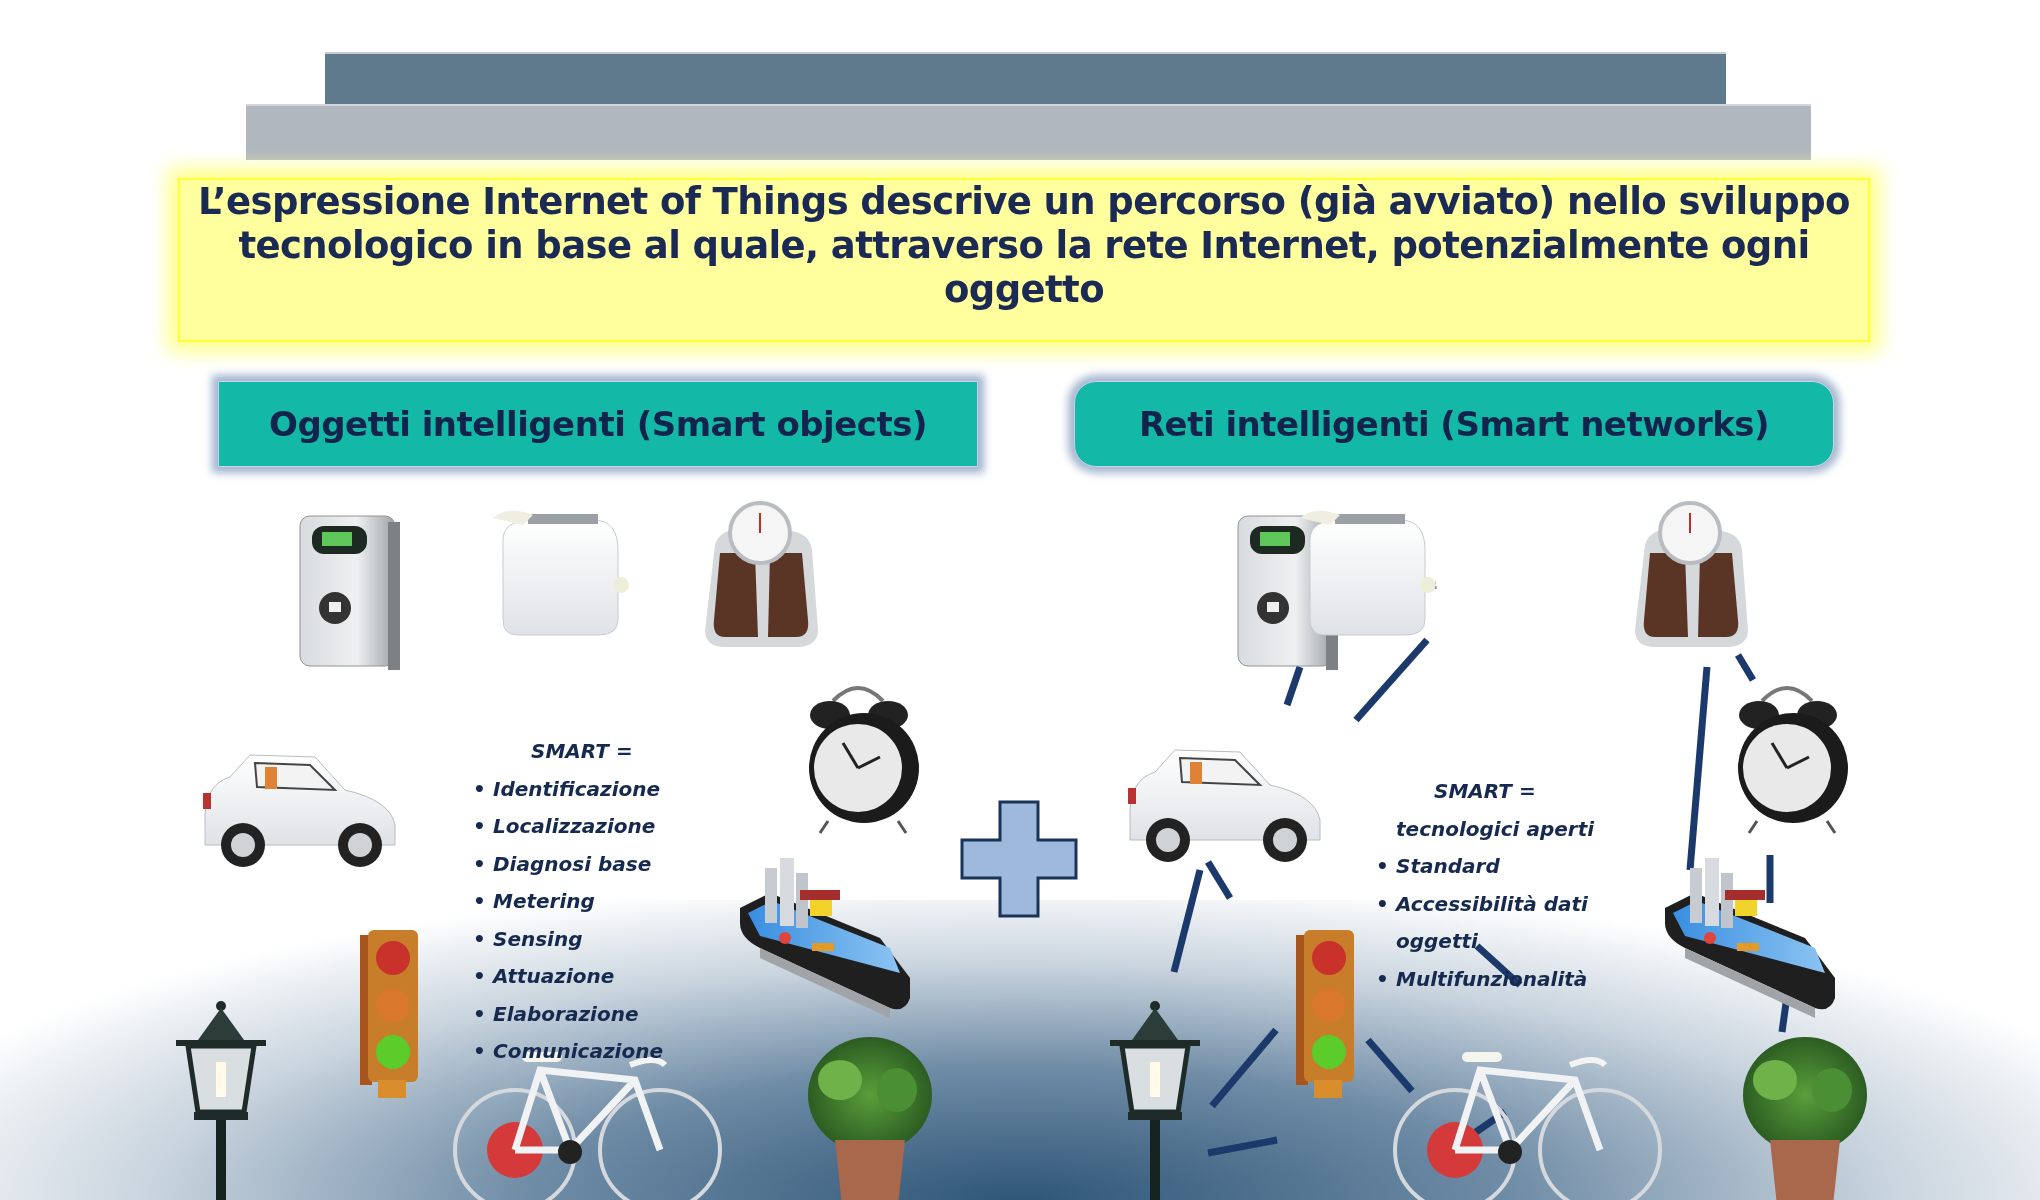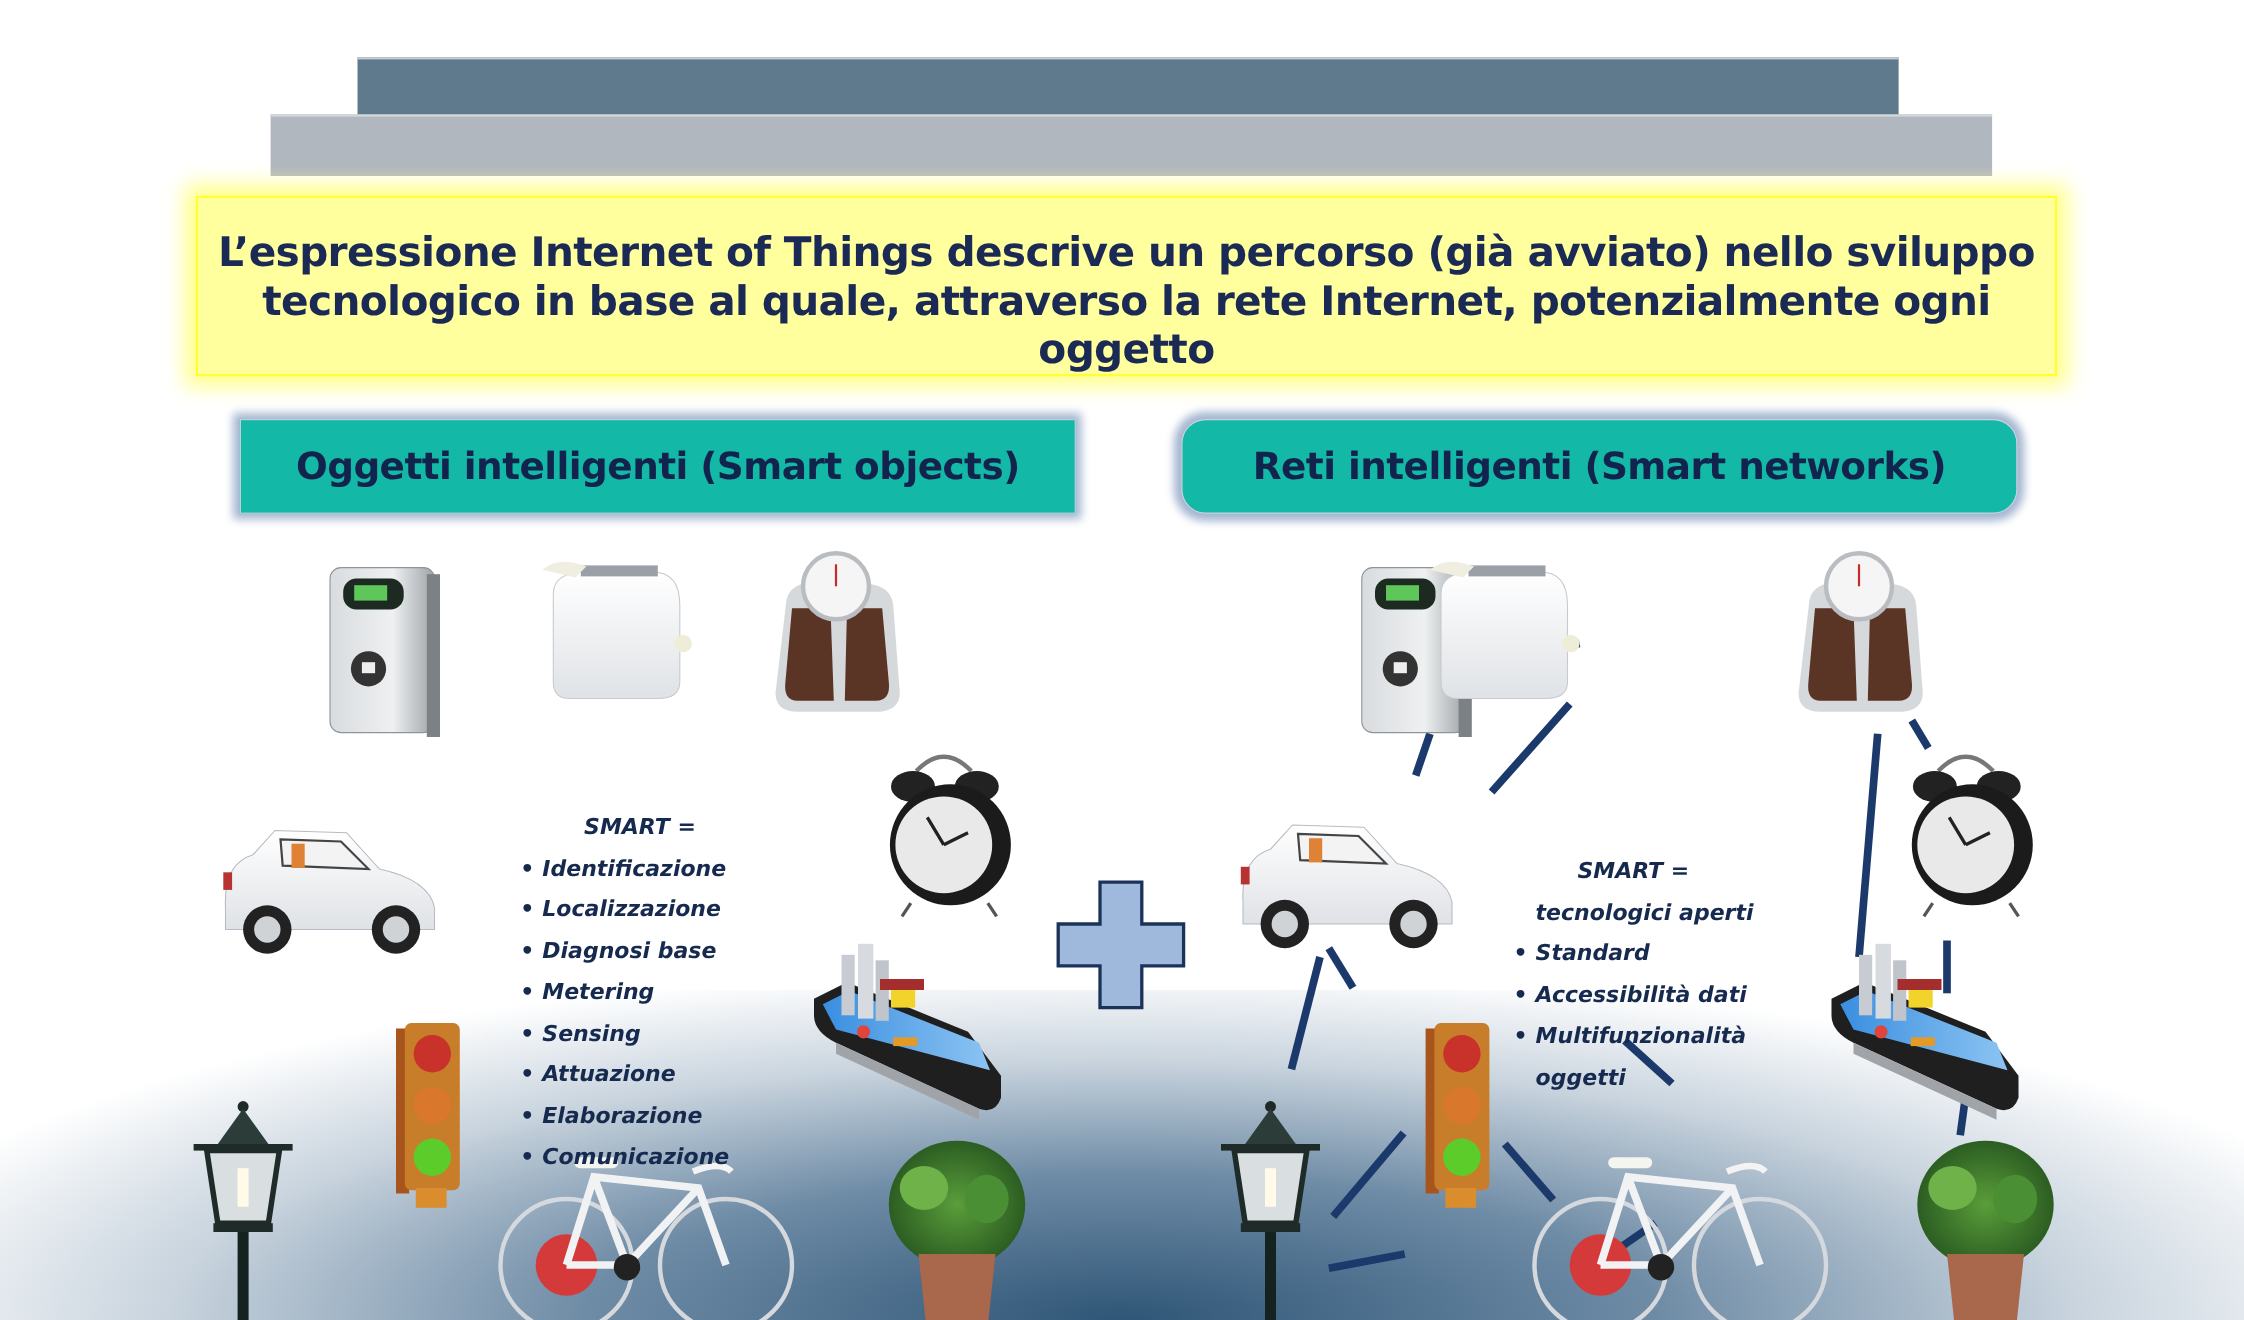--- a/index.html
+++ b/index.html
@@ -11,7 +11,7 @@
   .bar-light { left:246px; top:104px; width:1565px; height:54px; background:#b0b7be; border-top:2px solid #d3d7db; }
   .yellow-box { left:178px; top:178px; width:1692px; height:164px; background:#ffff9e;
     border:2px solid #ffff33; box-shadow:0 0 18px 10px #ffff8a; box-sizing:border-box;
-    display:flex; align-items:flex-end; justify-content:center; text-align:center;
+    display:flex; align-items:flex-start; justify-content:center; text-align:center;
     color:#1a2a55; font-size:37px; line-height:44px; font-weight:bold; letter-spacing:-0.6px; }
   .yellow-box span { display:block; }
   .header-box { top:381px; height:86px; background:#14b8a6; border:1px solid #c9d3e3;

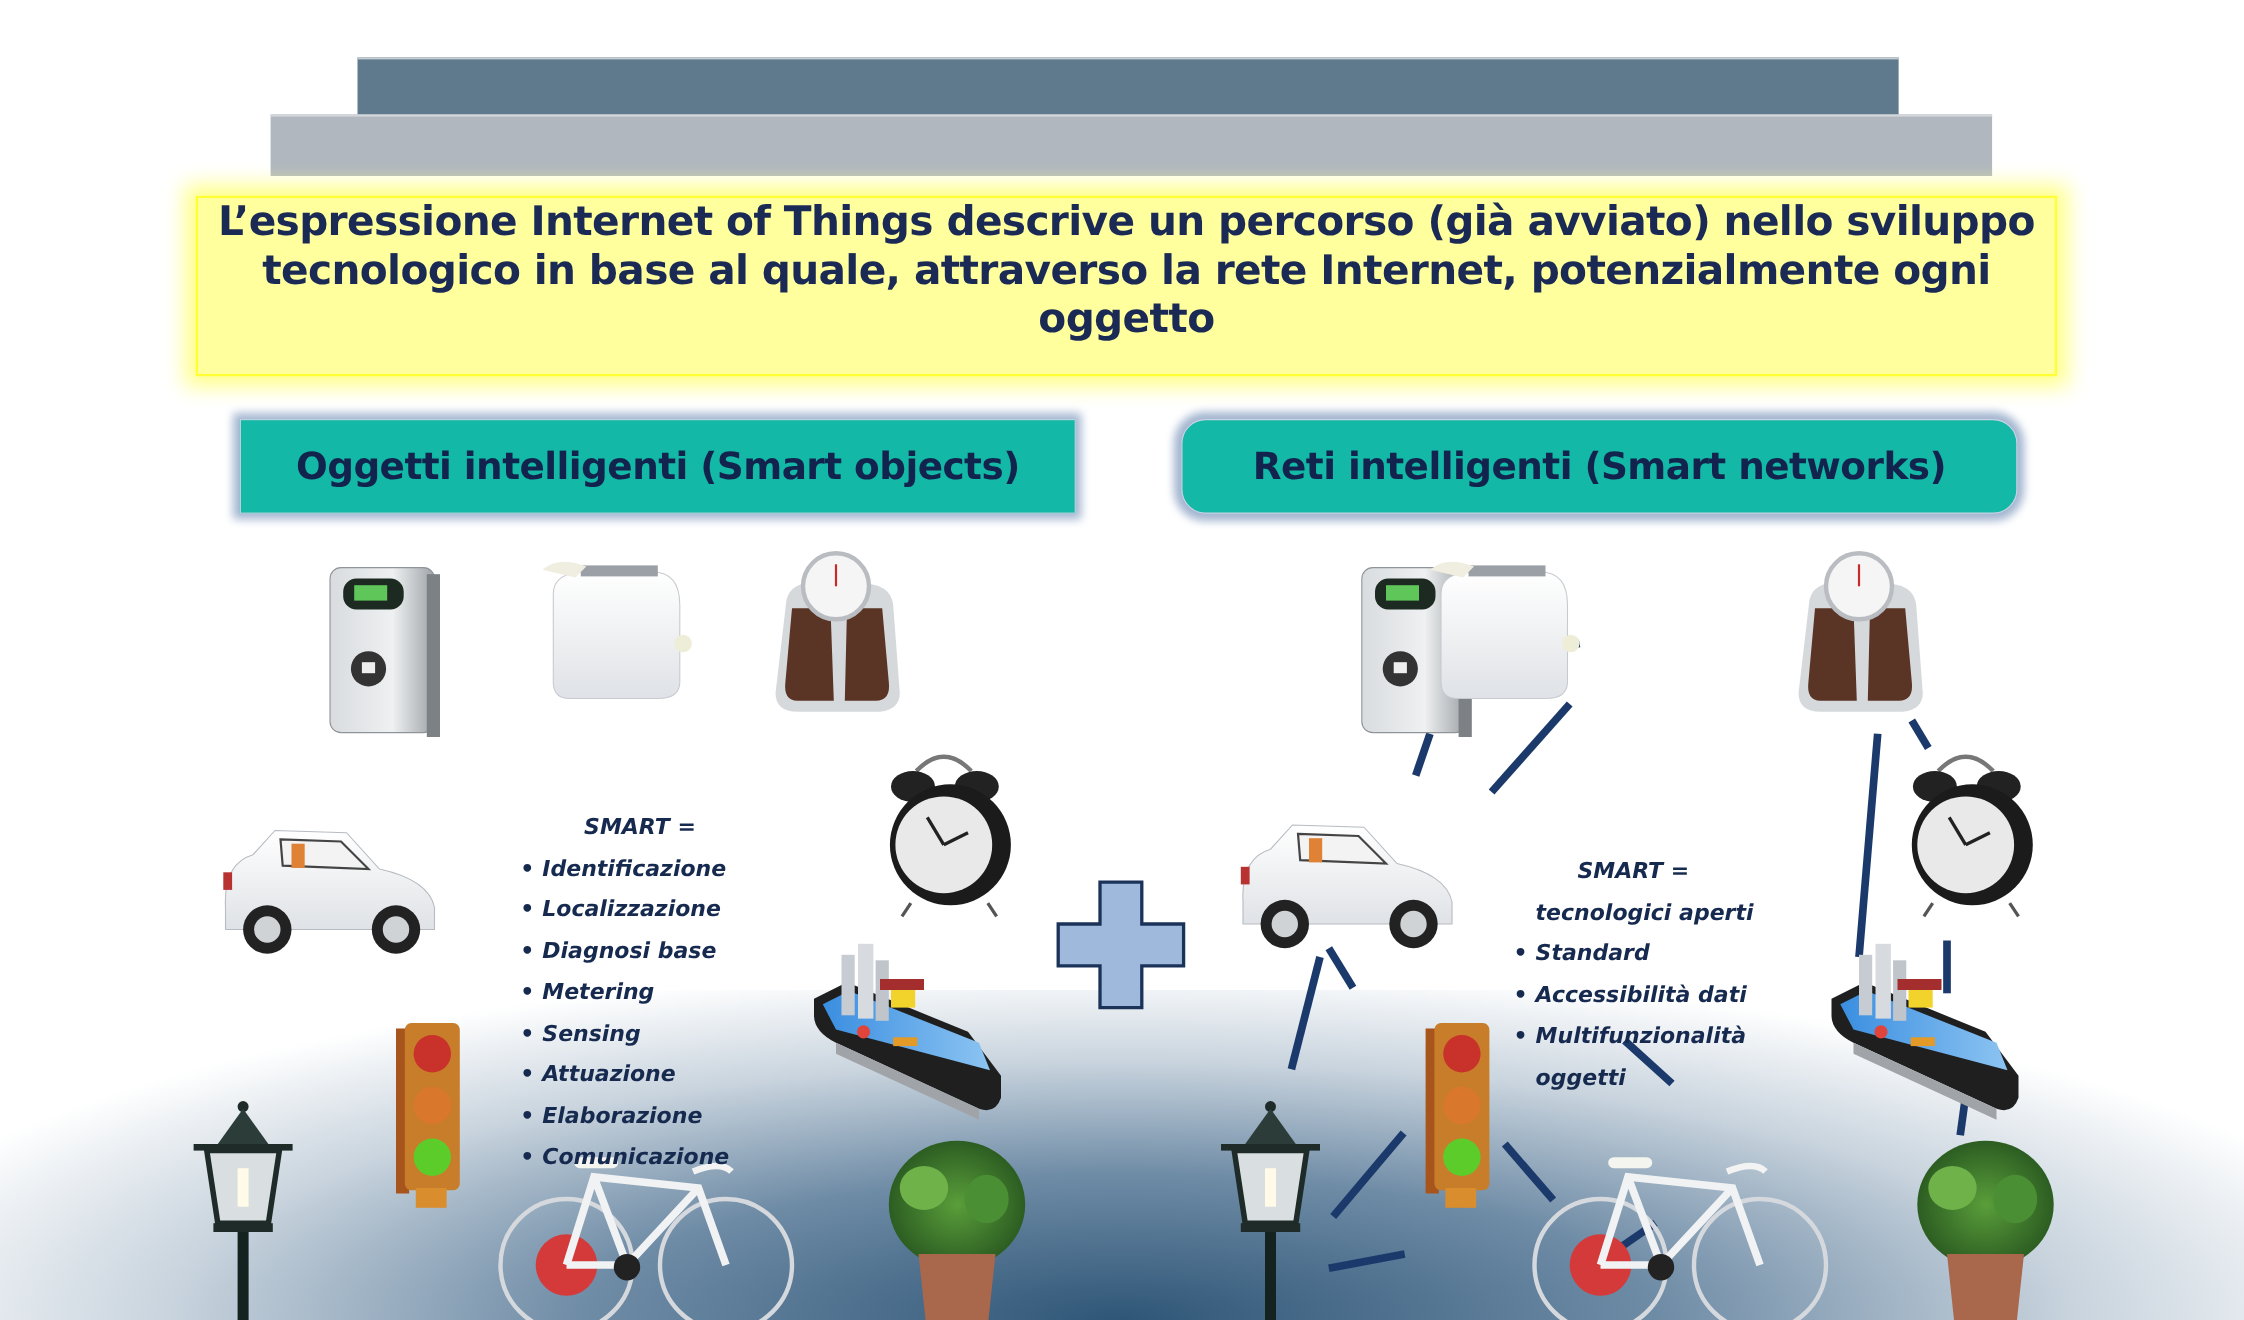--- a/index.html
+++ b/index.html
@@ -213,8 +213,8 @@
   <div class="item cont">tecnologici aperti</div>
   <div class="item"><span class="bullet">•</span><span>Standard</span></div>
   <div class="item"><span class="bullet">•</span><span>Accessibilità dati</span></div>
+  <div class="item cont">oggetti</div>
   <div class="item"><span class="bullet">•</span><span>Multifunzionalità</span></div>
-  <div class="item cont">oggetti</div>
 </div>
 
 </body></html>

